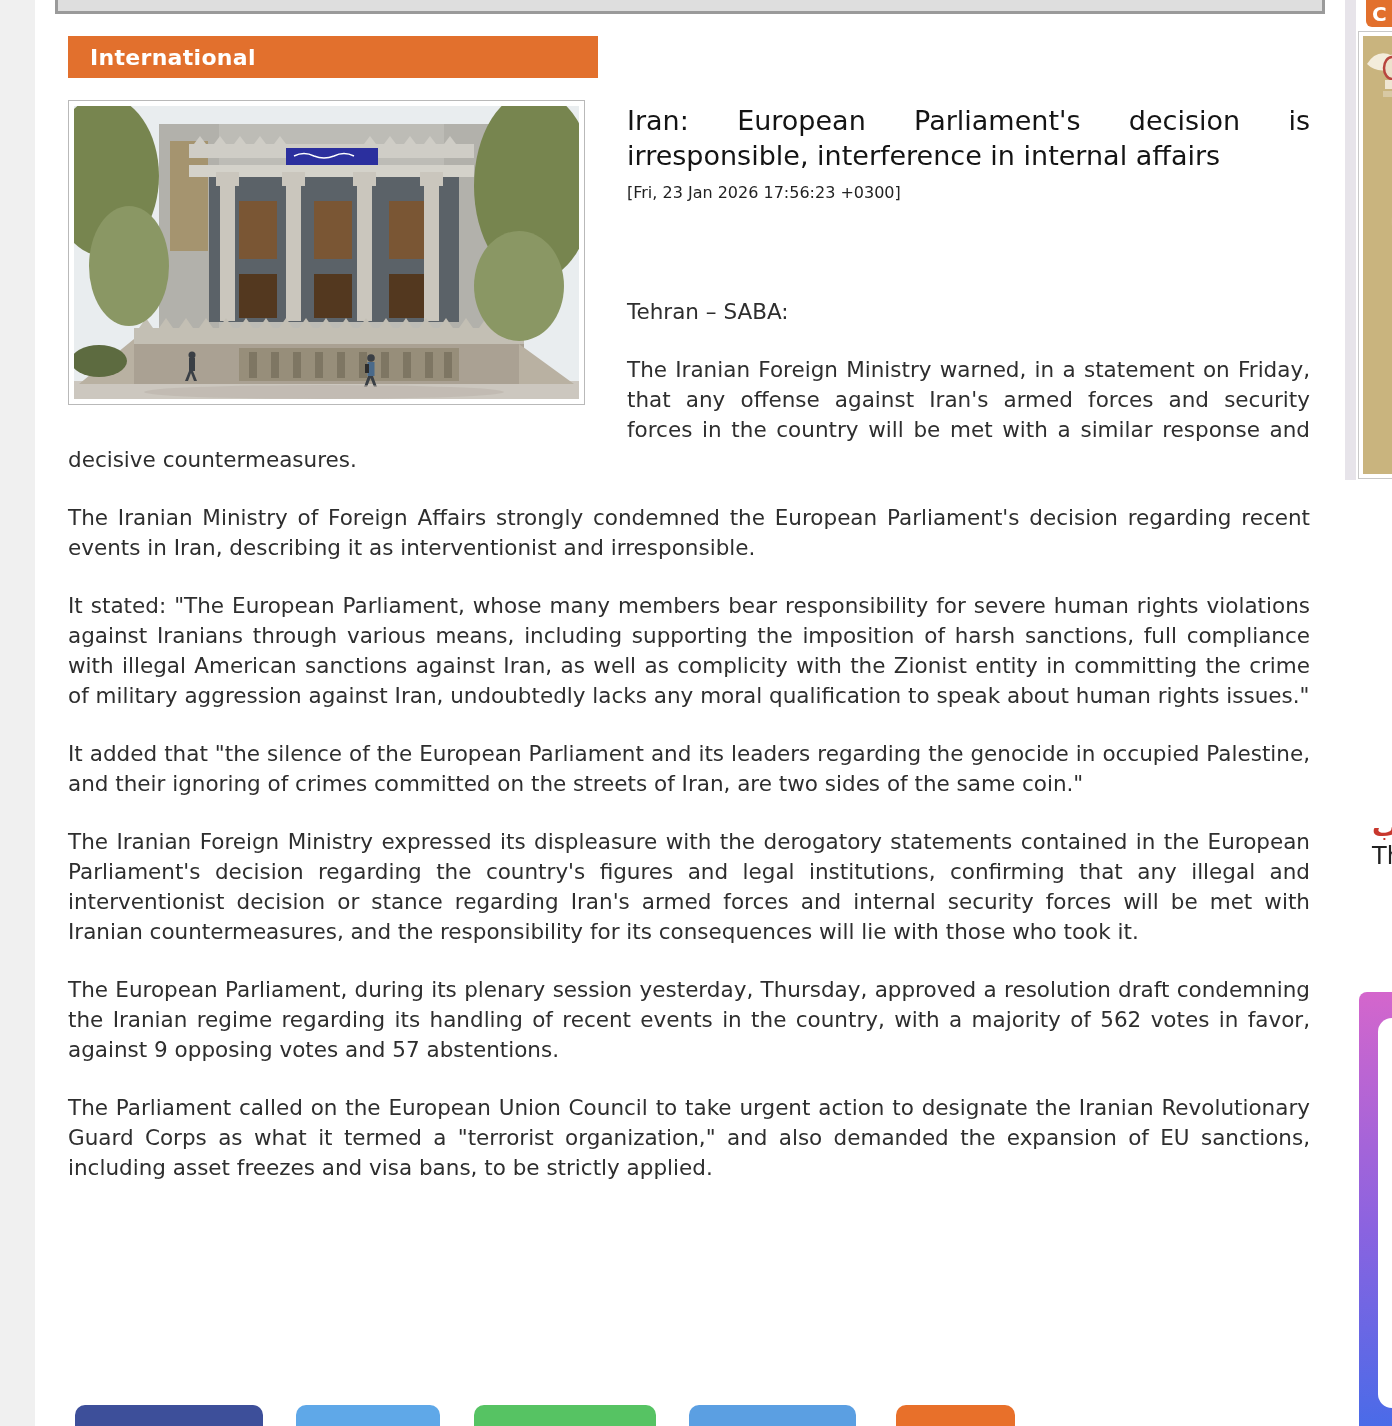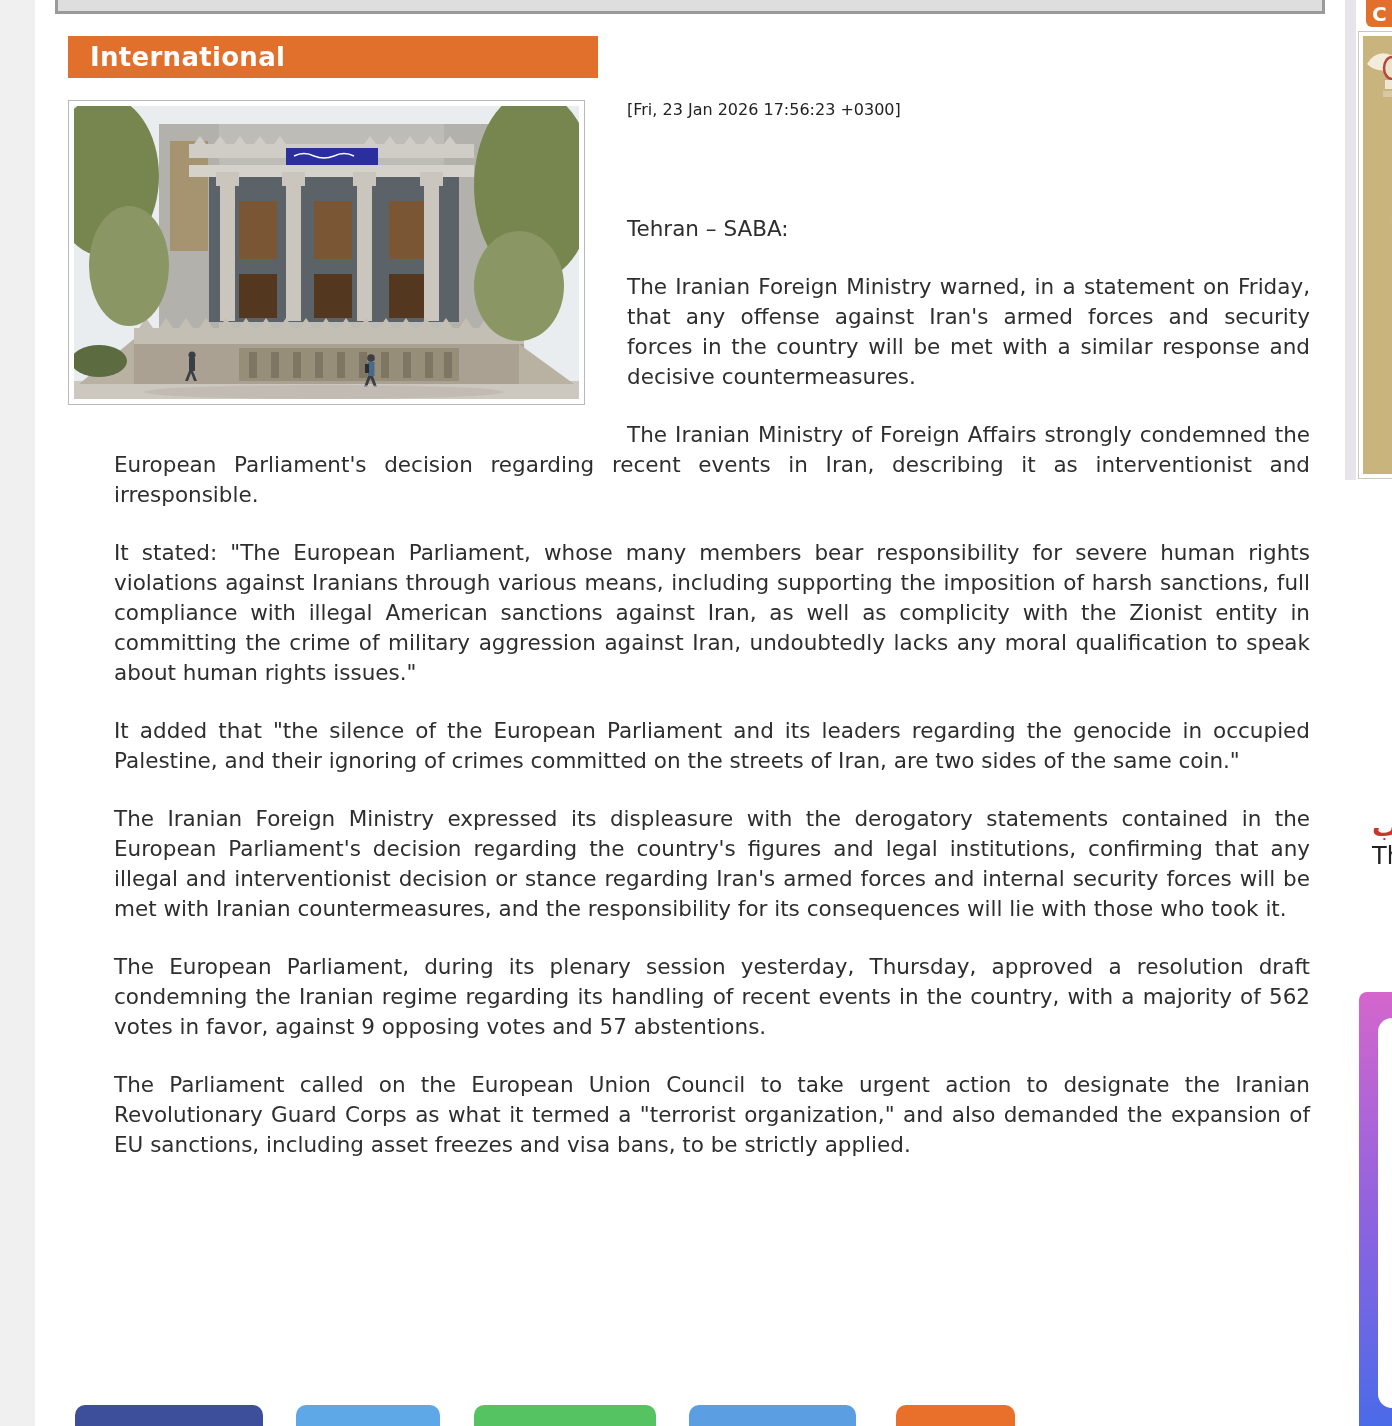--- a/index.html
+++ b/index.html
@@ -16,7 +16,7 @@
   
   .category-banner { position:absolute; left:68px; top:36px; width:530px; height:42px;
       background:#e2702d; color:#fff; display:flex; align-items:center; padding-left:22px;
-      font-size:26px; font-weight:bold; letter-spacing:.3px; cursor:pointer; }
+      font-size:22px; font-weight:bold; letter-spacing:.3px; cursor:pointer; }
 
   
   .article { position:absolute; left:68px; top:100px; width:1242px; color:#2e2e2e; }

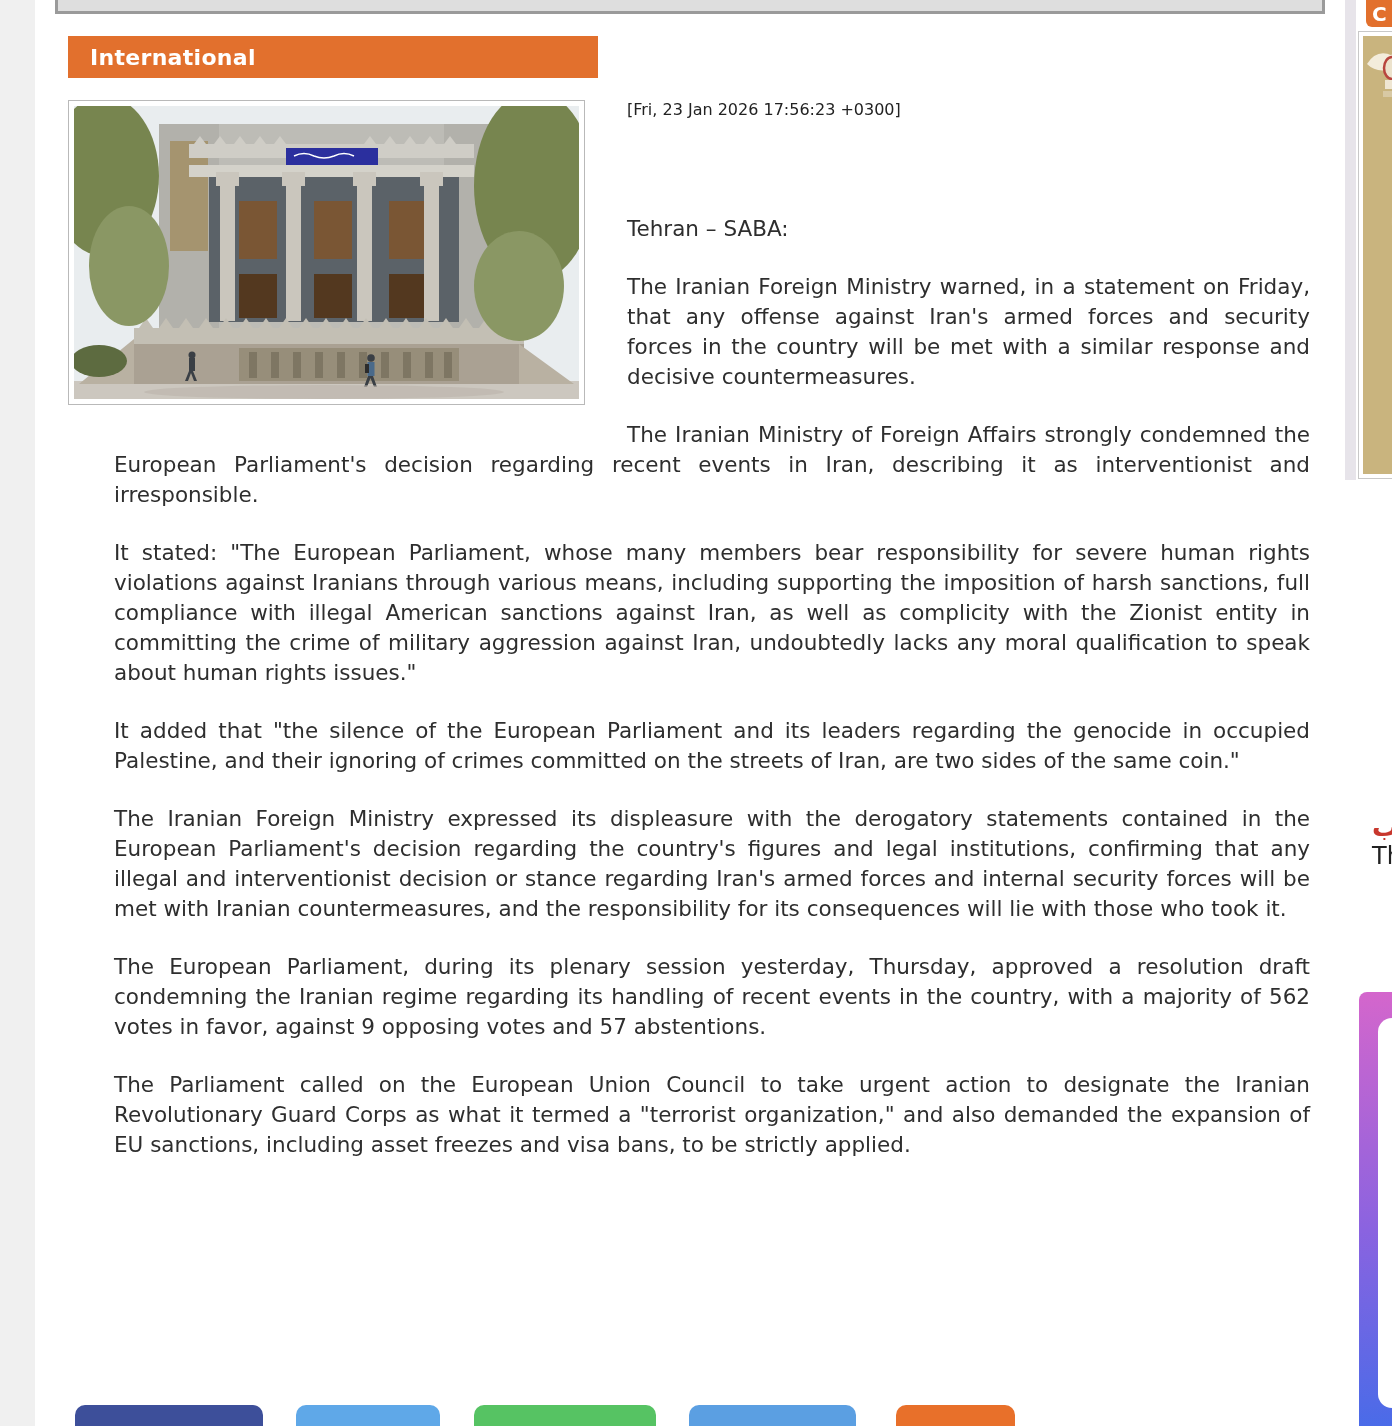--- a/index.html
+++ b/index.html
@@ -152,6 +152,7 @@
     </svg>
   </div>
 
+  <h1>Iran: European Parliament's decision is irresponsible, interference in internal affairs</h1>
   <div class="date">[Fri, 23 Jan 2026 17:56:23 +0300]</div>
 
   <p class="dateline">Tehran – SABA:</p>

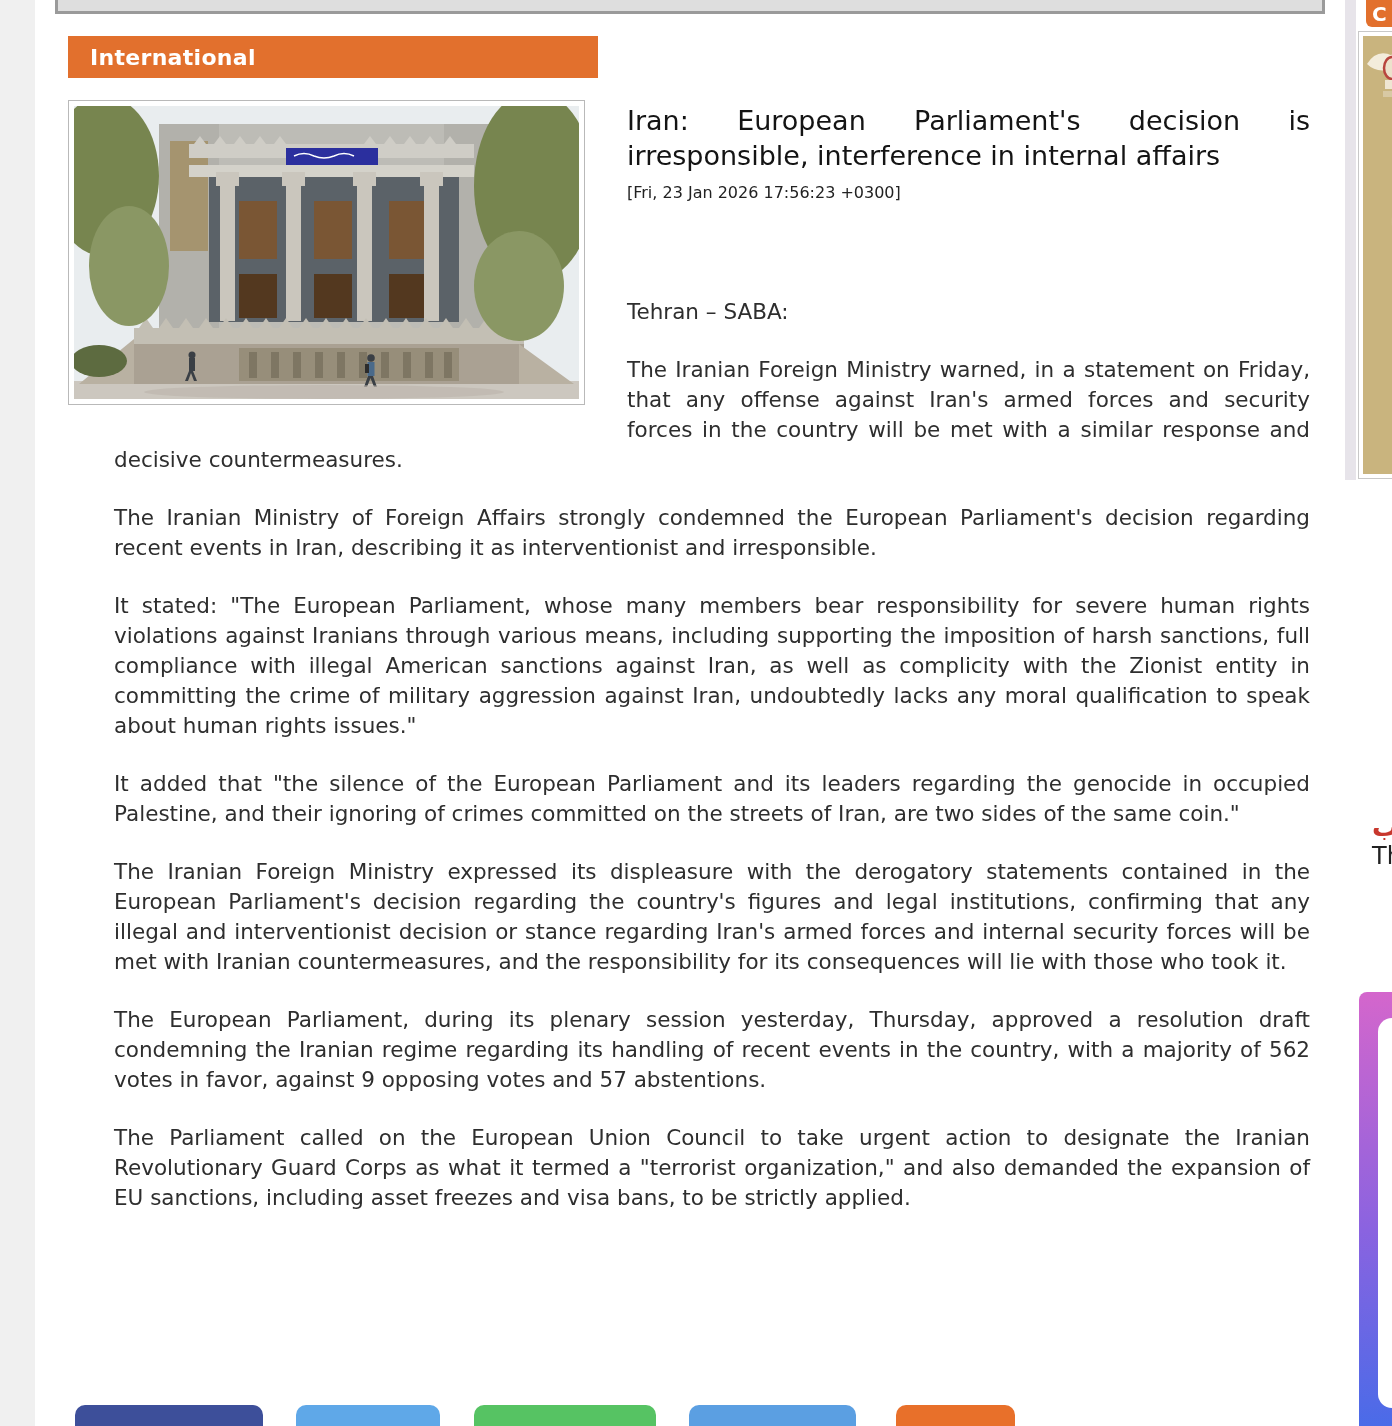--- a/index.html
+++ b/index.html
@@ -26,7 +26,7 @@
   .article h1 { font-size:27px; line-height:35px; font-weight:400; color:#141414;
       text-align:justify; margin:3px 0 10px; }
   .article .date { font-size:16px; color:#222; margin-bottom:0; }
-  .article p { font-size:21.5px; line-height:30px; text-align:justify; margin-top:28px;margin-left:46px; }
+  .article p { font-size:21.5px; line-height:30px; text-align:justify; margin-top:28px; }
   .article p.dateline { margin-top:95px; }
 
   

